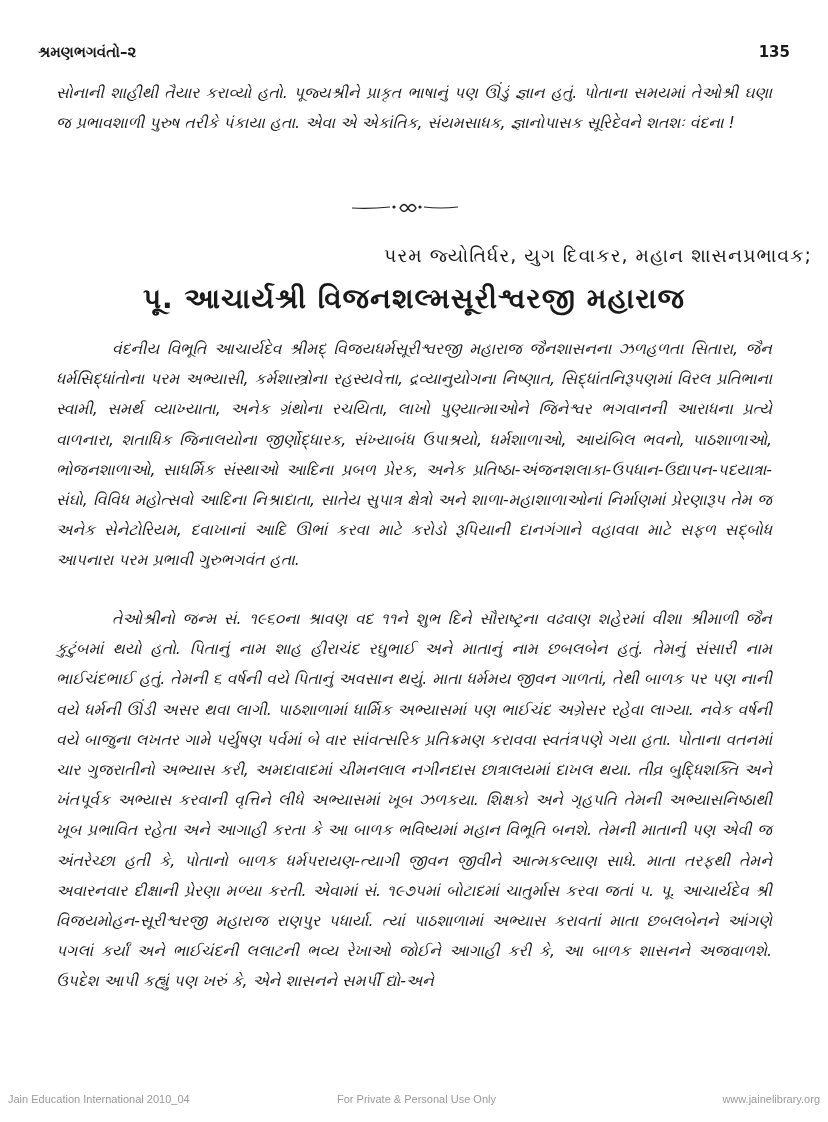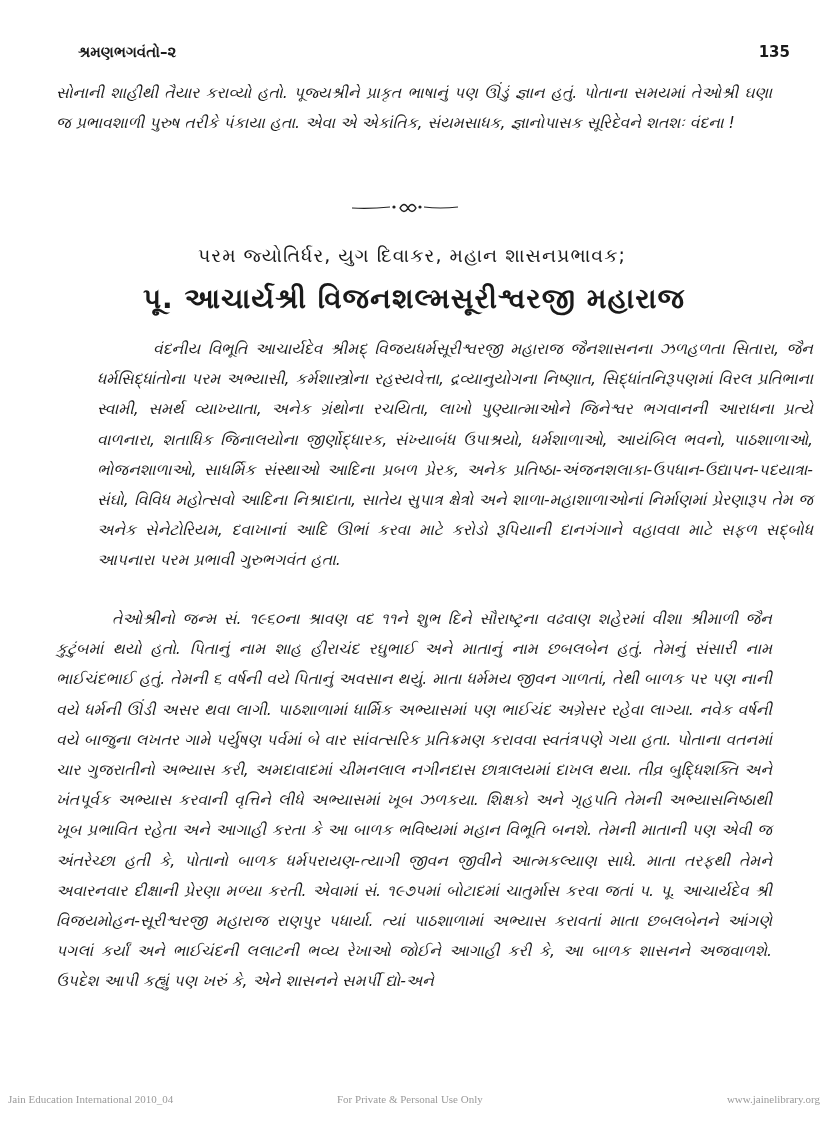--- a/index.html
+++ b/index.html
@@ -10,7 +10,7 @@
   .page-header {
     position: absolute; left: 38px; right: 38px; top: 40px; height: 24px;
     display: flex; justify-content: space-between; align-items: center;
-    font-size: 15px; font-weight: bold; margin-left: 40px;
+    font-size: 15px; font-weight: bold;
   }
   .body-text {
     position: absolute; left: 56px; width: 716px;

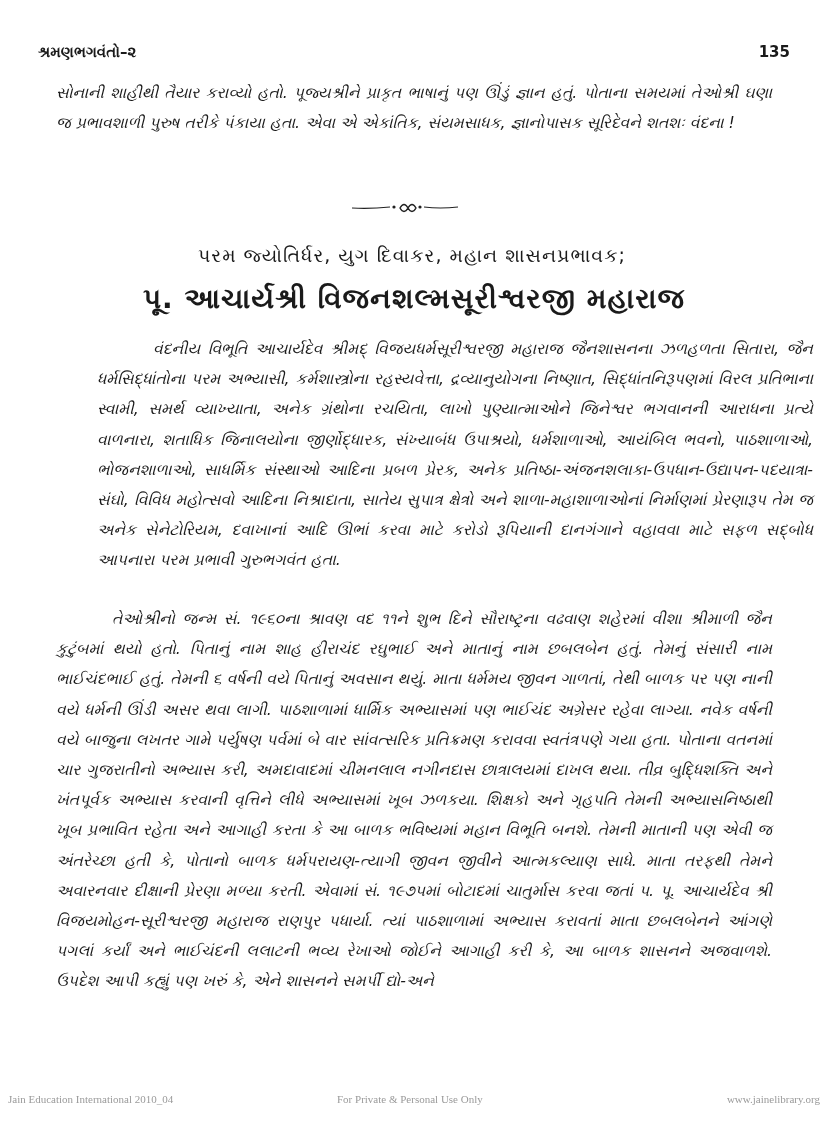--- a/index.html
+++ b/index.html
@@ -24,7 +24,7 @@
     position: absolute; left: 350px; top: 199px; width: 110px; height: 16px;
   }
   .subtitle {
-    position: absolute; left: 0; right: 4px; top: 244px; text-align: center;
+    position: absolute; left: 0; right: 16px; top: 244px; text-align: right;
     font-size: 19px; letter-spacing: 1px;
   }
   .title {

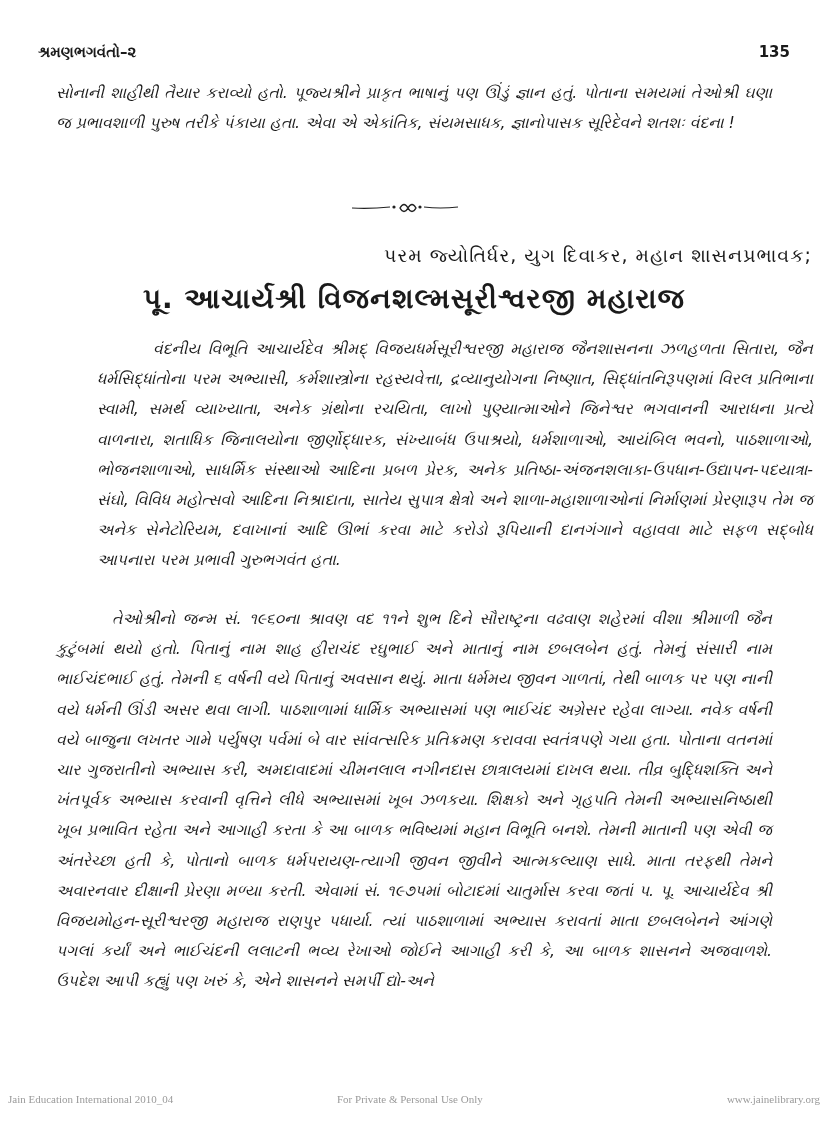--- a/index.html
+++ b/index.html
@@ -31,7 +31,7 @@
     position: absolute; left: 0; right: 0; top: 282px; text-align: center;
     font-size: 28px; font-weight: bold; letter-spacing: 1px;
   }
-  #para1 { top: 334px; margin-left: 41px; }
+  #para1 { top: 334px; }
   #para2 { top: 604px; }
   .footer {
     position: absolute; left: 8px; right: 8px; top: 1093px; height: 16px;

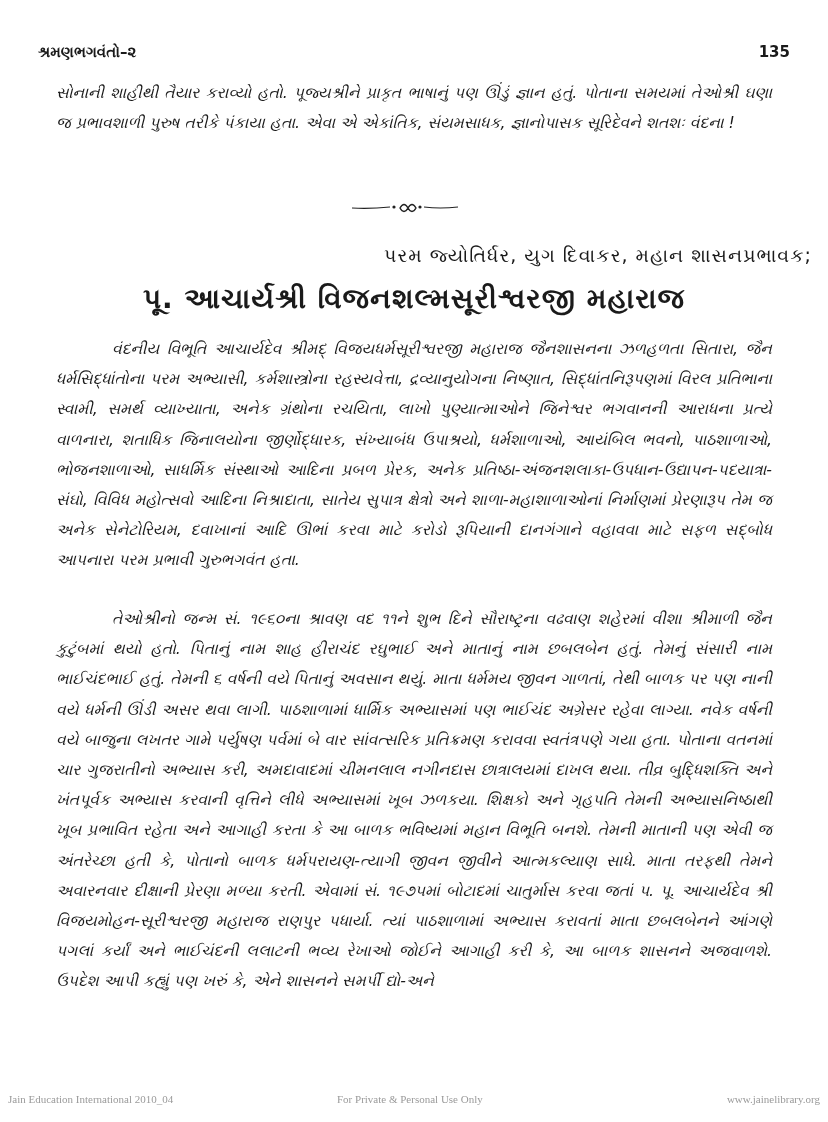--- a/index.html
+++ b/index.html
@@ -35,7 +35,7 @@
   #para2 { top: 604px; }
   .footer {
     position: absolute; left: 8px; right: 8px; top: 1093px; height: 16px;
-    font-family: Liberation Serif, serif; font-size: 11px; color: #9a9a9a;
+    font-family: Liberation Sans, sans-serif; font-size: 11px; color: #9a9a9a;
   }
   .footer span { position: absolute; top: 0; }
   .footer .f-left { left: 0; }

